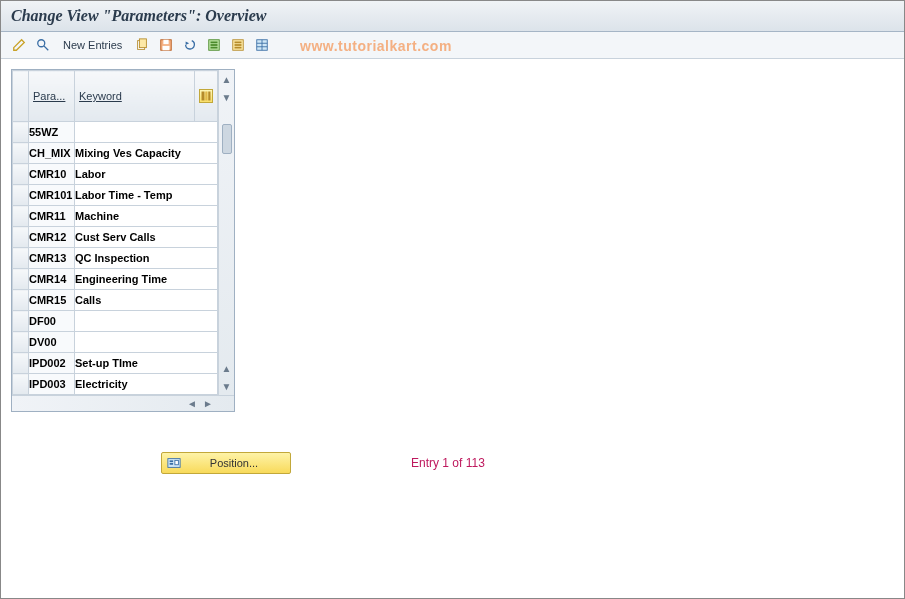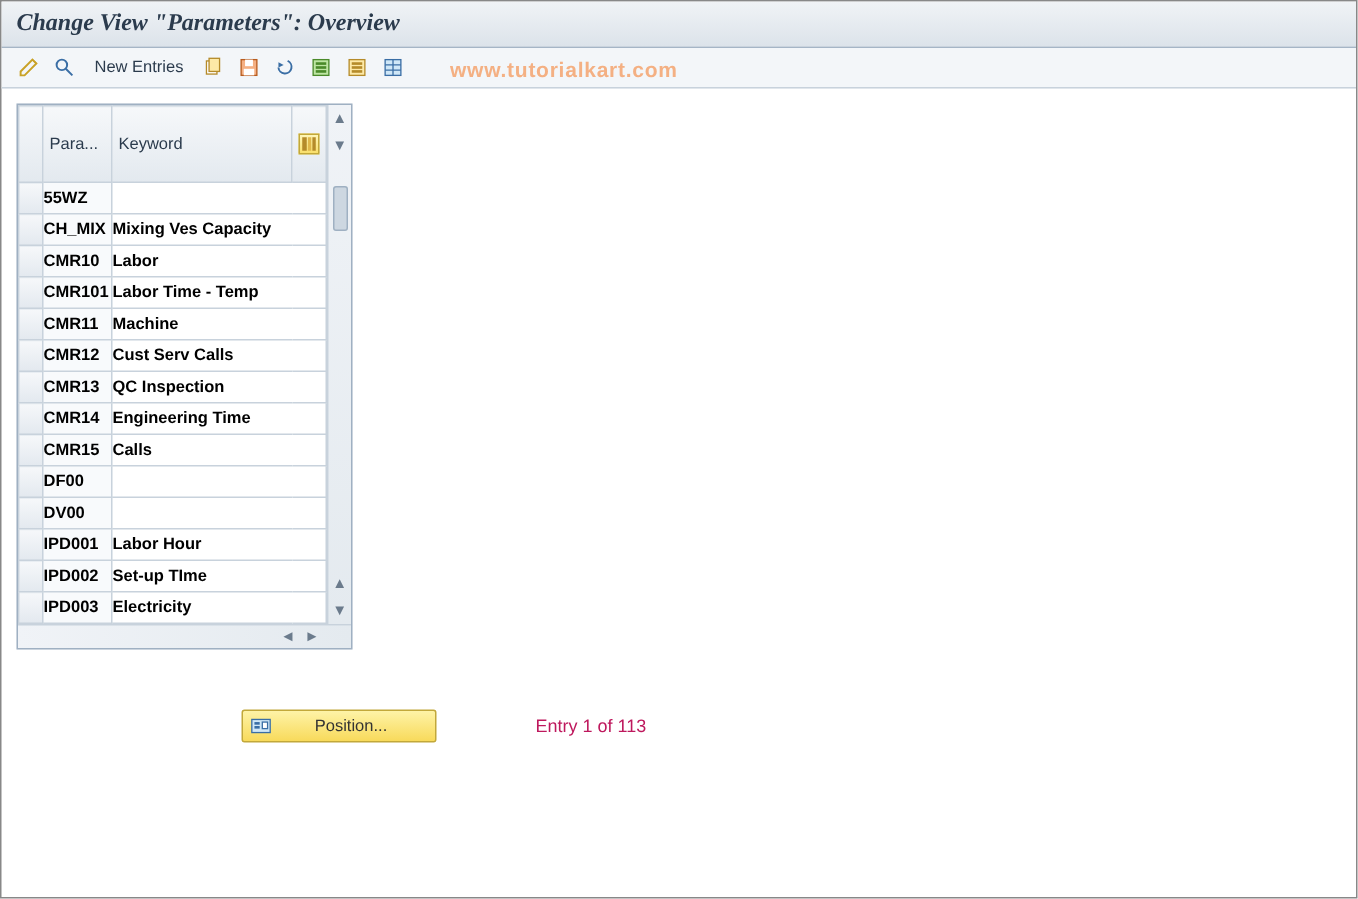--- a/index.html
+++ b/index.html
@@ -66,6 +66,7 @@
     font-weight:normal;
     color:#2b3b4d;
     padding:18px 4px;
+    text-decoration:underline;
   }
   .colsel { width:16px; background:linear-gradient(to bottom,#f6f8fa,#e3e9ef);}
   .col-para { width:46px;}

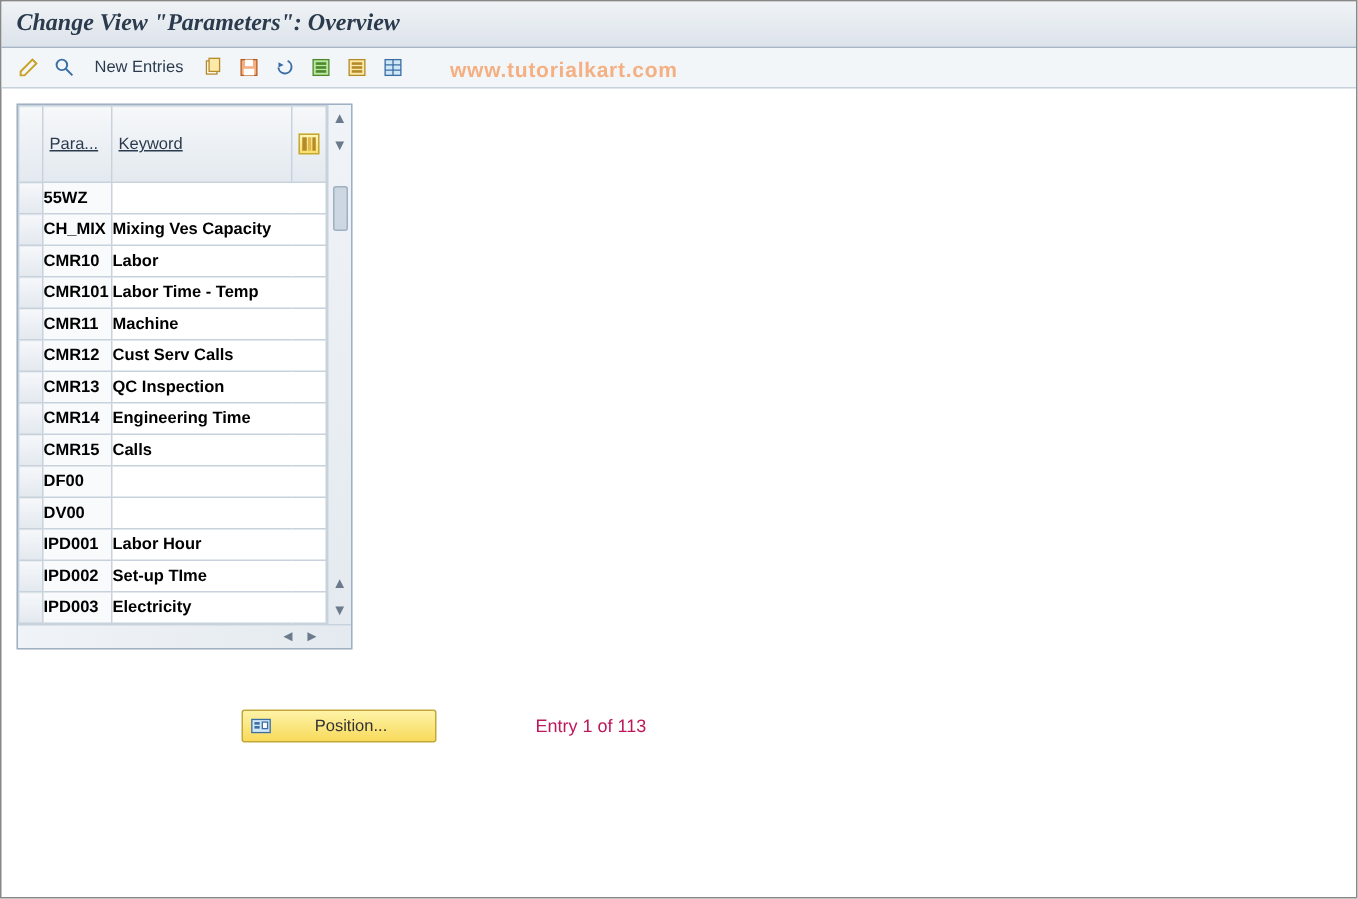--- a/index.html
+++ b/index.html
@@ -276,11 +276,6 @@
             </tr>
             <tr>
               <td class="rowhandle"></td>
-              <td class="cell para">IPD001</td>
-              <td class="cell kw" colspan="2">Labor Hour</td>
-            </tr>
-            <tr>
-              <td class="rowhandle"></td>
               <td class="cell para">IPD002</td>
               <td class="cell kw" colspan="2">Set-up TIme</td>
             </tr>

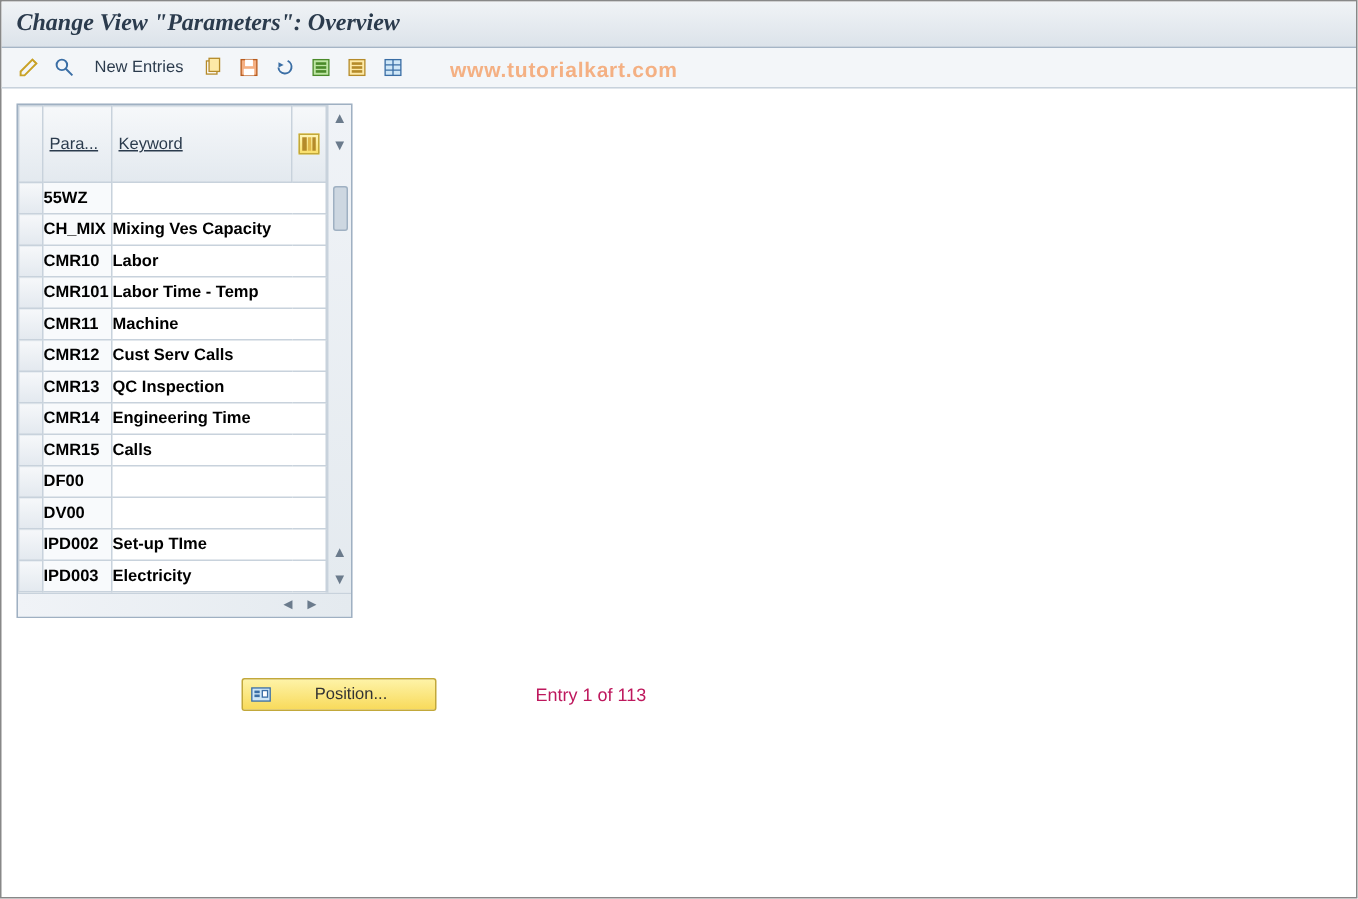--- a/index.html
+++ b/index.html
@@ -105,7 +105,7 @@
     margin-top:40px;
     display:flex;
     align-items:center;
-    gap:66px;
+    gap:120px;
     padding-left:150px;
   }
   .pos-btn {

